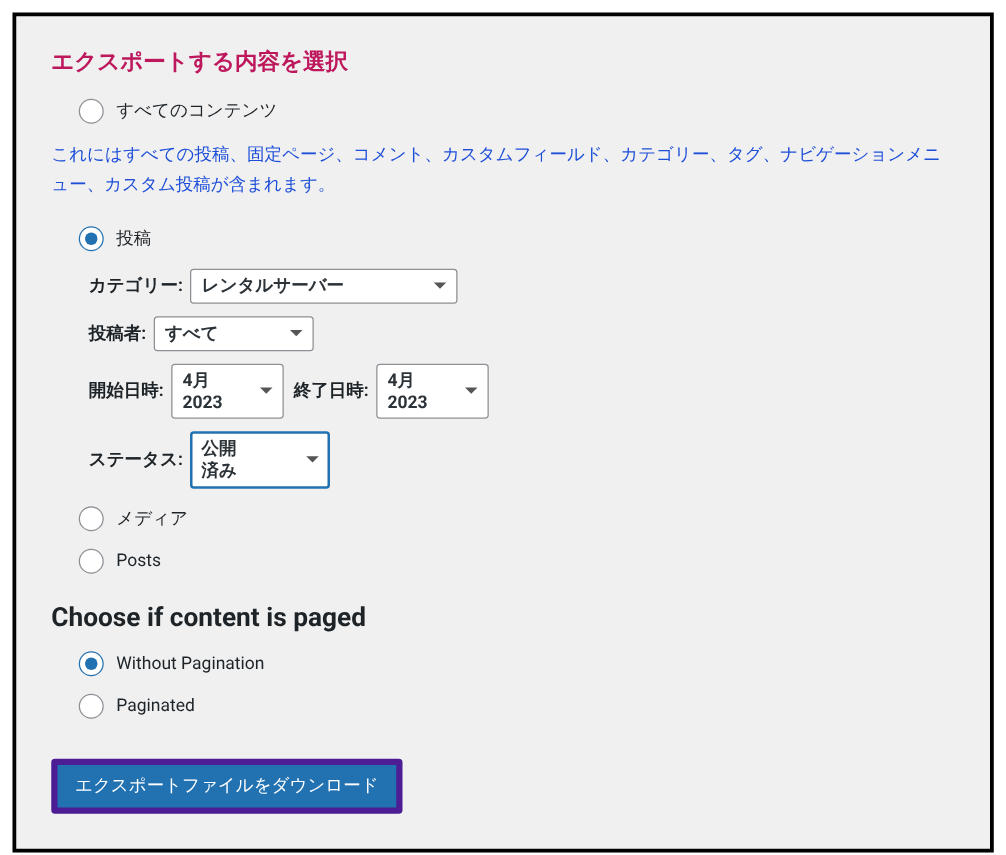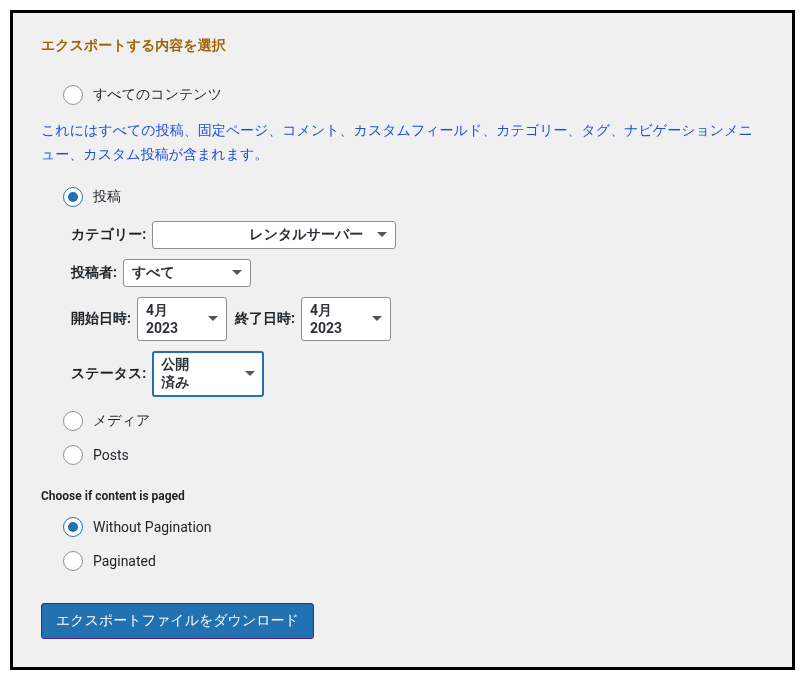--- a/index.html
+++ b/index.html
@@ -19,10 +19,10 @@
       padding: 24px 28px 28px 28px;
     }
     h2 {
-      font-size: 14px;
+      font-size: 18px;
       font-weight: 700;
-      color: #a16207;
-      margin-bottom: 30px;
+      color: #be185d;
+      margin-bottom: 18px;
     }
     h3 {
       font-size: 12px;

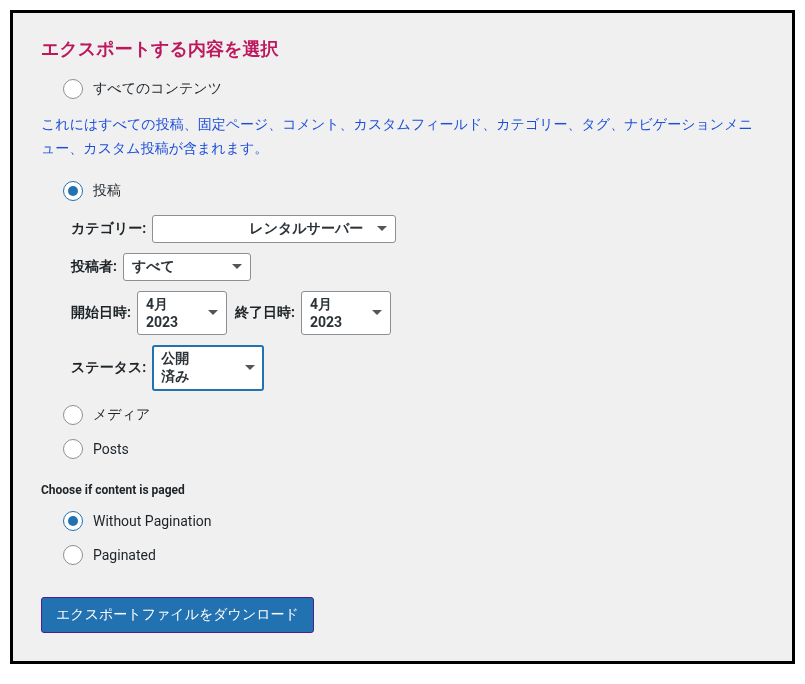--- a/index.html
+++ b/index.html
@@ -114,7 +114,7 @@
       border-right: 5px solid transparent;
       border-top: 5px solid #555;
     }
-    .w-category { width: 244px; justify-content: flex-end; }
+    .w-category { width: 214px; }
     .w-author { width: 128px; }
     .w-date { width: 90px; }
     .w-status { width: 112px; gap: 40px; }

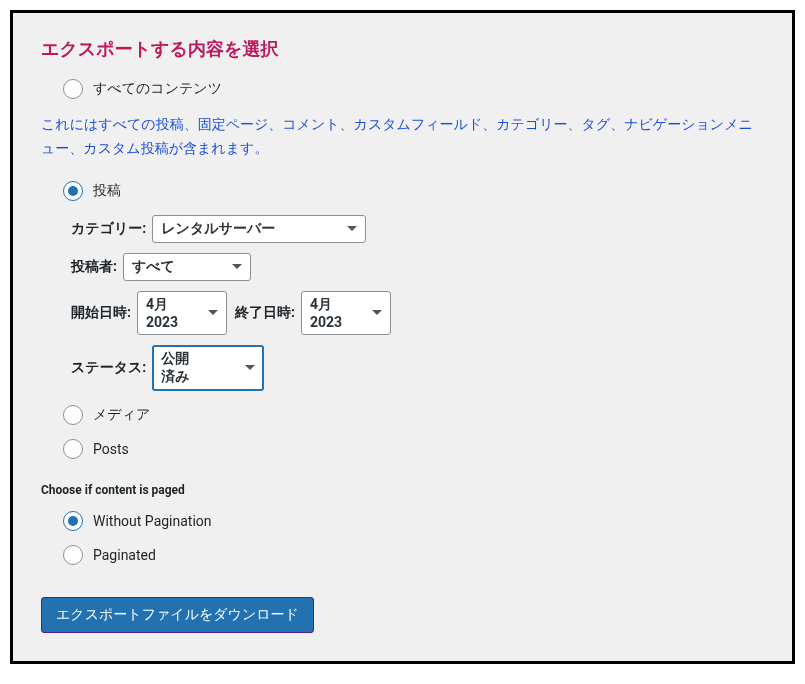--- a/index.html
+++ b/index.html
@@ -25,7 +25,7 @@
       margin-bottom: 18px;
     }
     h3 {
-      font-size: 12px;
+      font-size: 21px;
       font-weight: 700;
       color: #1d2327;
       margin: 24px 0 14px 0;

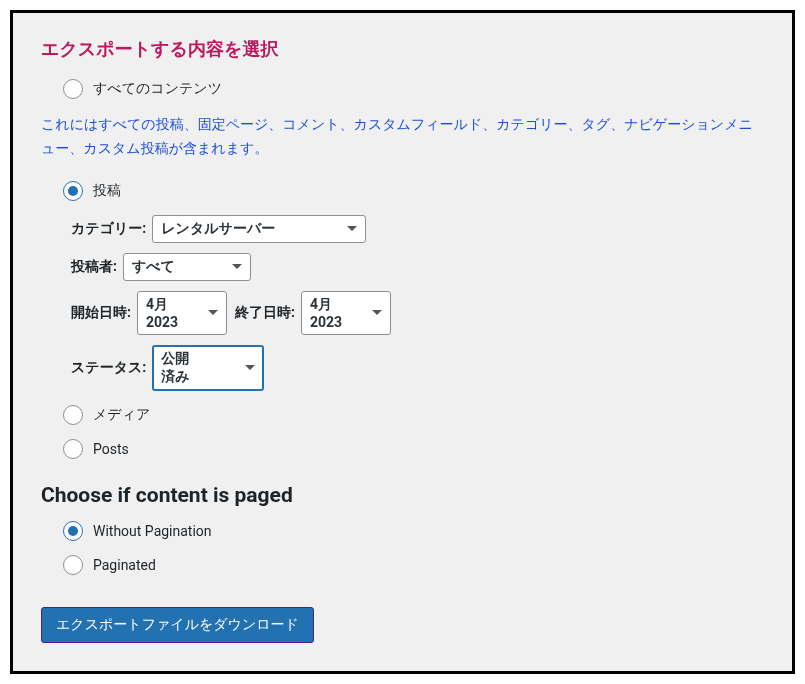--- a/index.html
+++ b/index.html
@@ -121,7 +121,7 @@
     .button-primary {
       background: #2271b1;
       color: #fff;
-      border: 1px solid #4c1d95;
+      border: 5px solid #4c1d95;
       border-radius: 3px;
       font-size: 14px;
       padding: 8px 14px;

